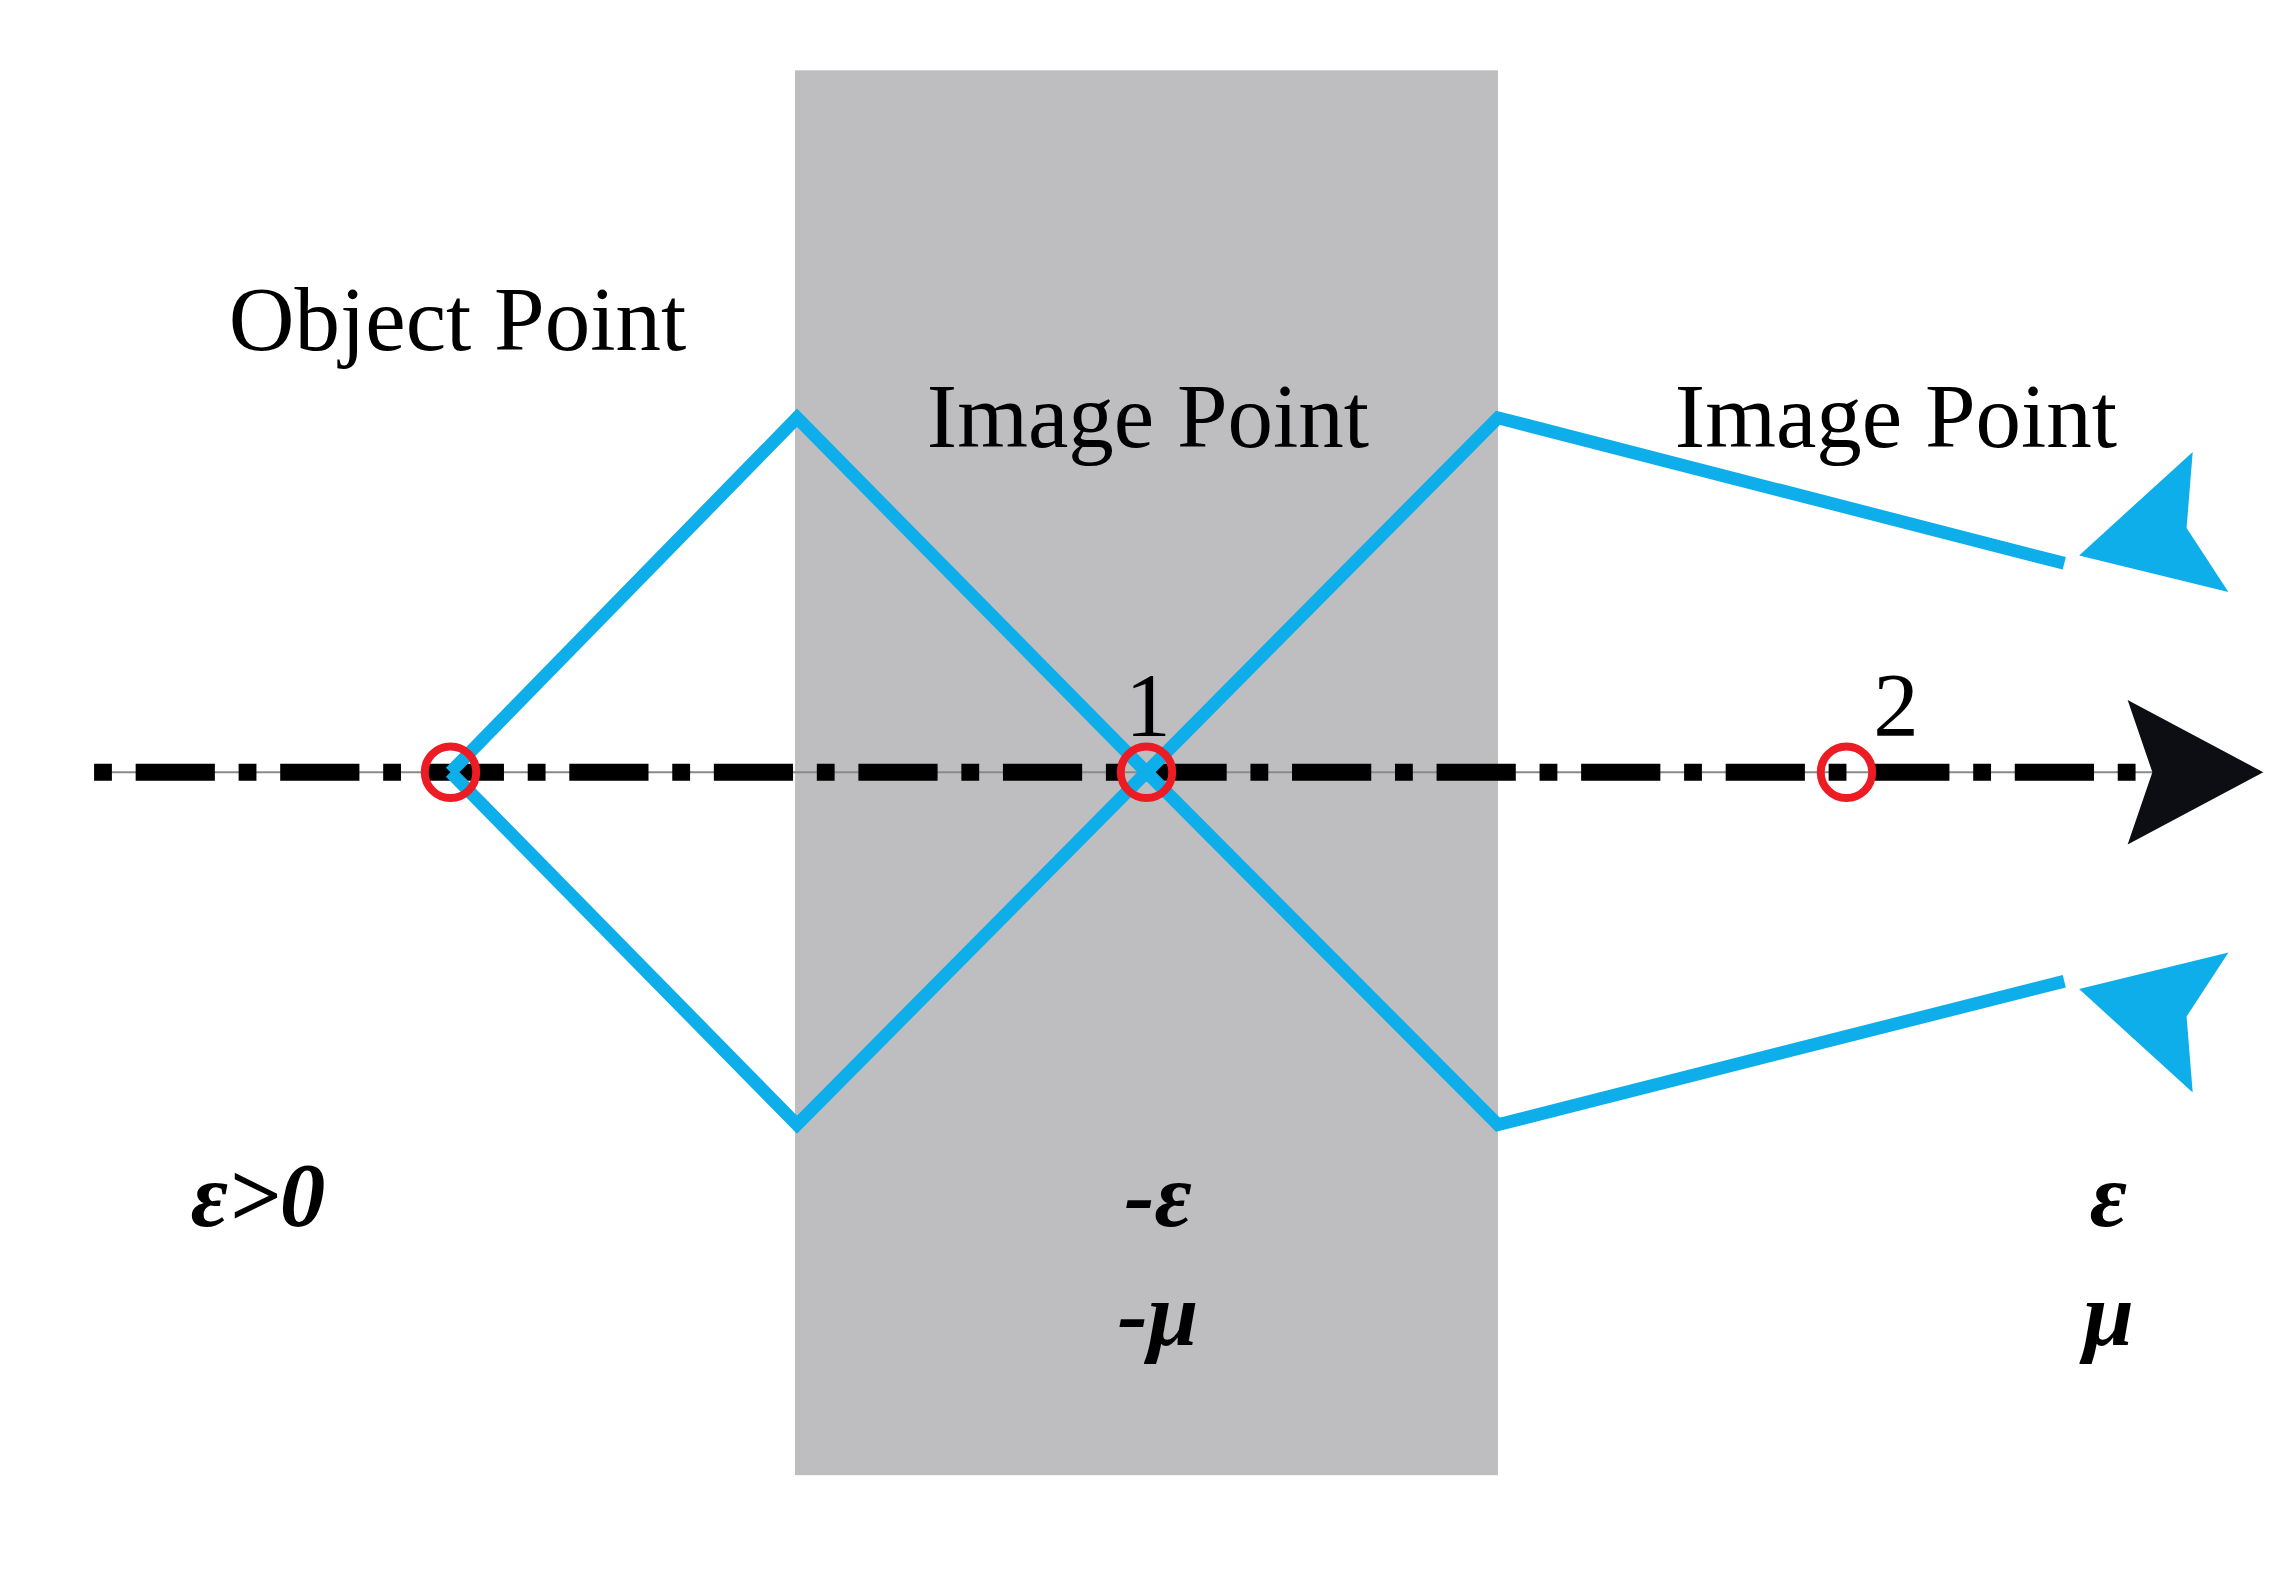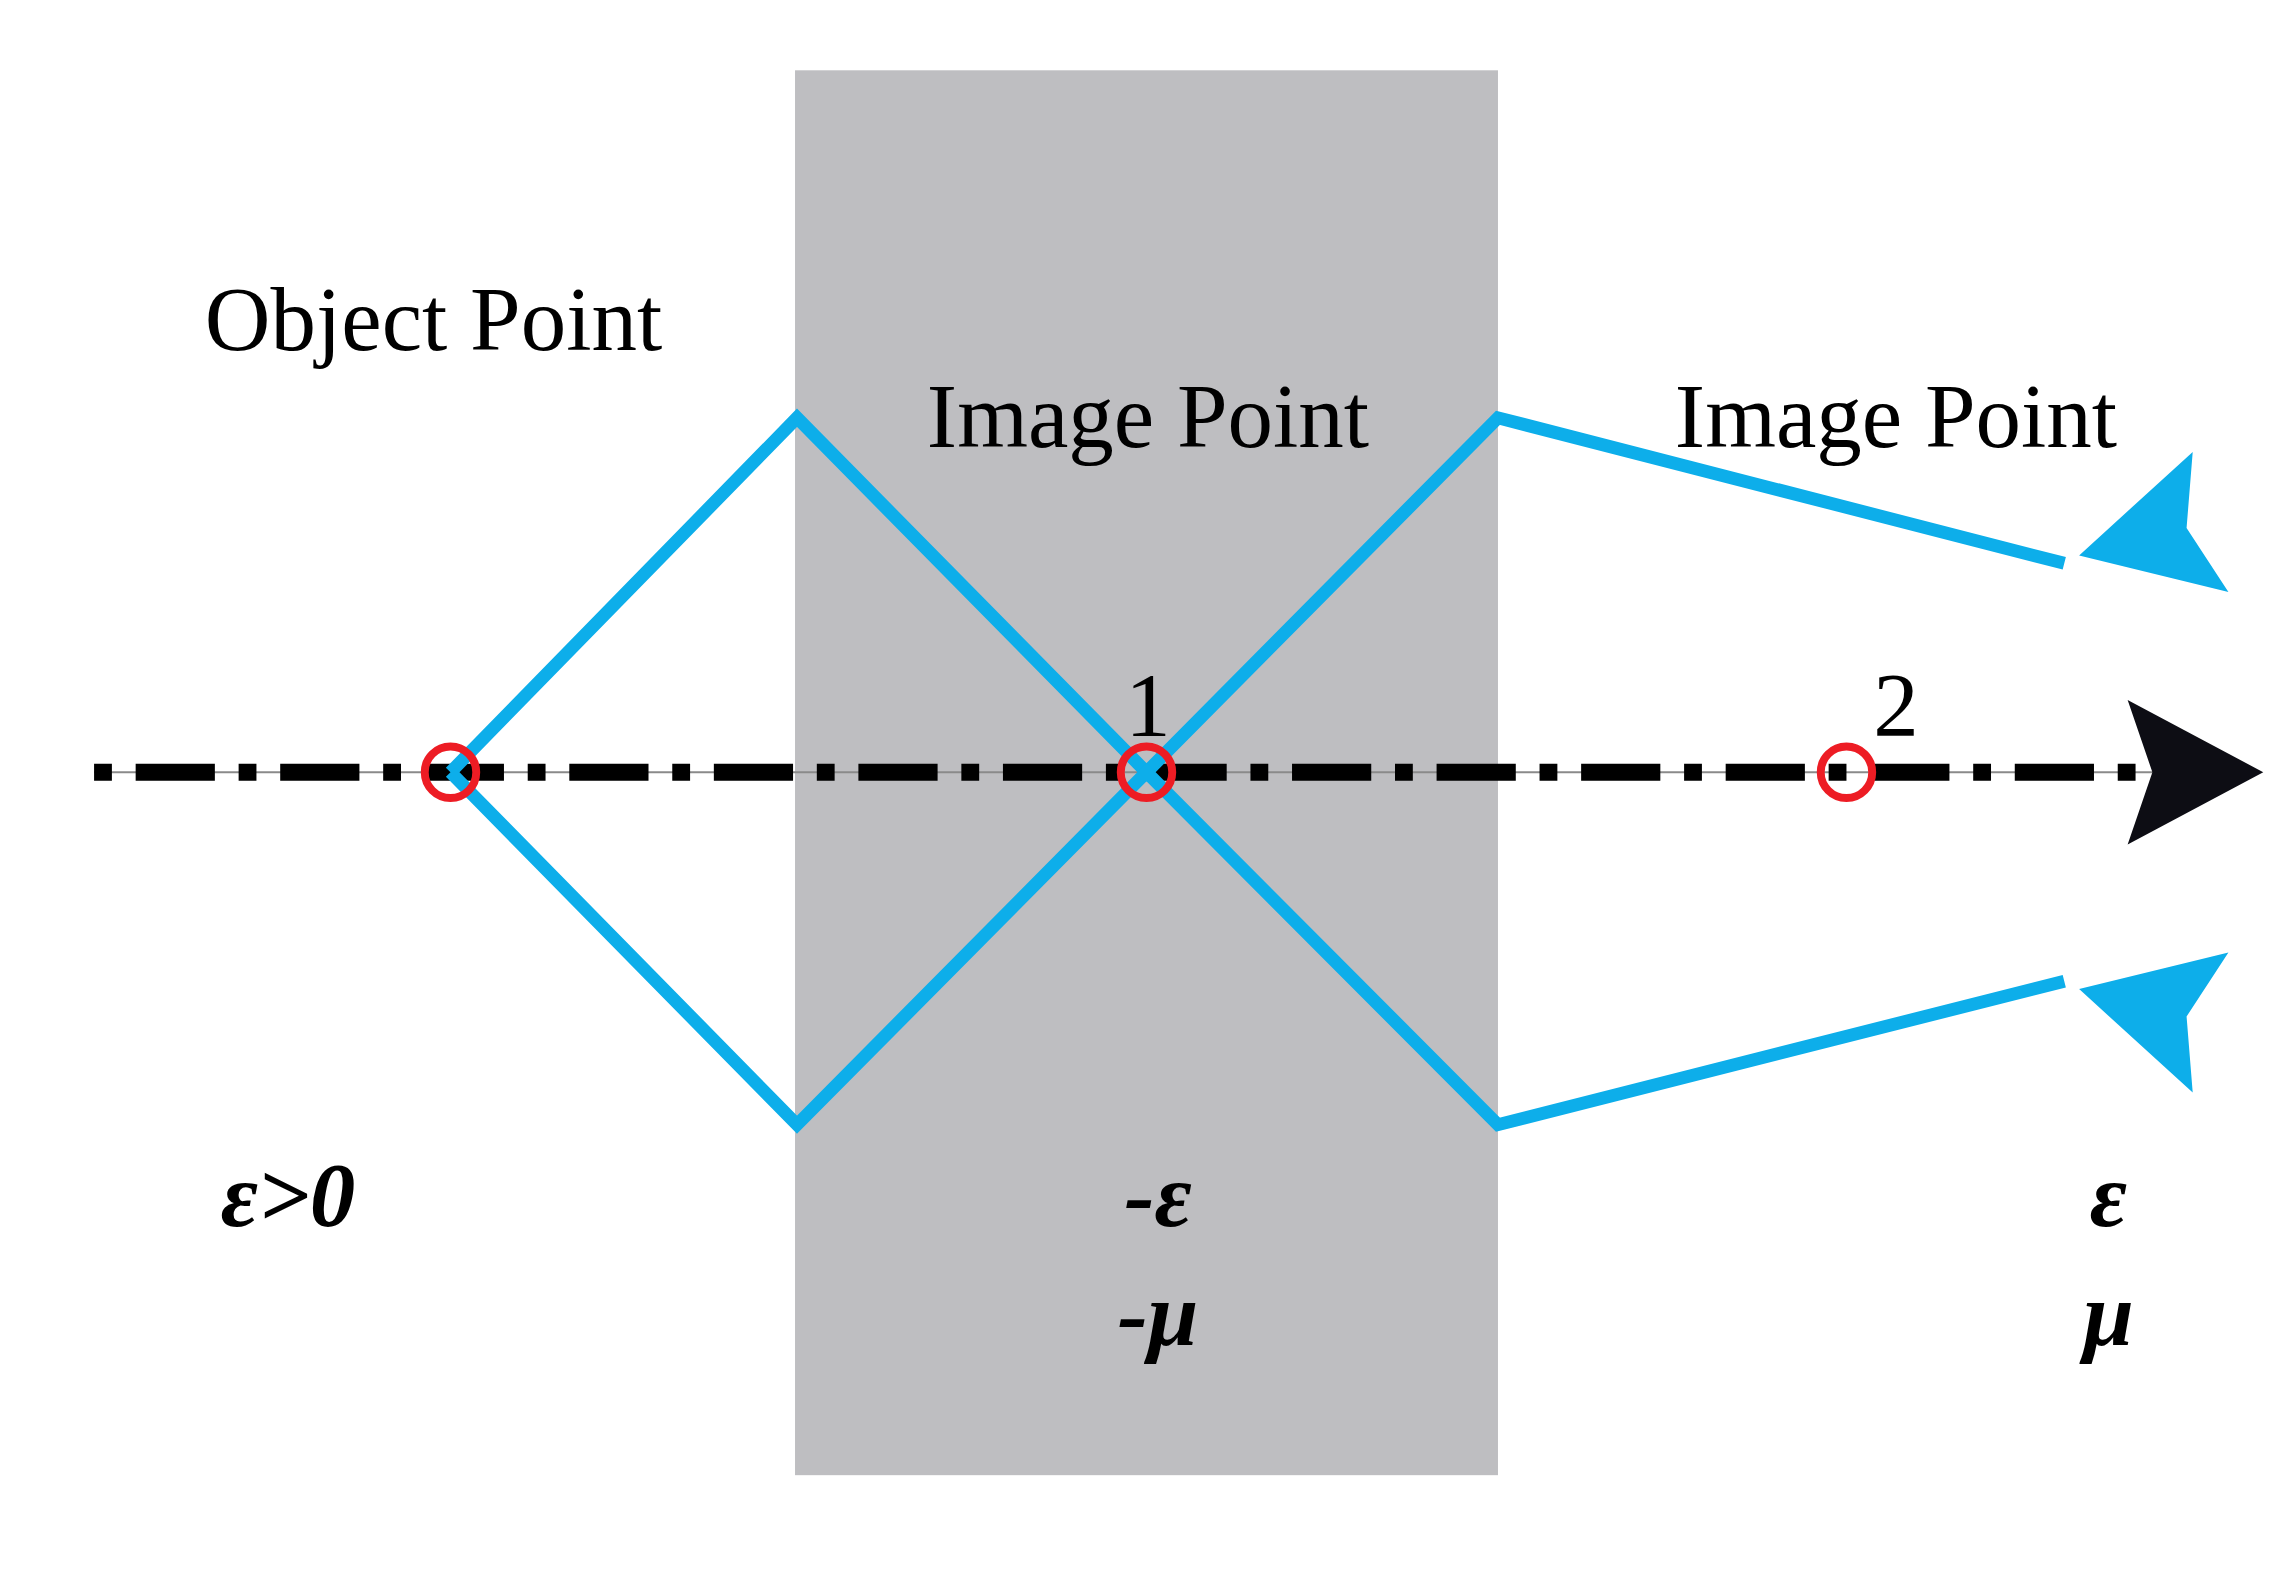--- a/index.html
+++ b/index.html
@@ -45,7 +45,7 @@
     font-style: italic;
     text-align: center;
   }
-  #label-object-point { left: 12px;   top: 176px;  width: 752px; }
+  #label-object-point { left: 36px;   top: 176px;  width: 752px; }
   #label-image-point-1 { left: 752px;  top: 176px;  width: 792px; }
   #label-image-point-2 { left: 1505px; top: 176px;  width: 782px; }
 

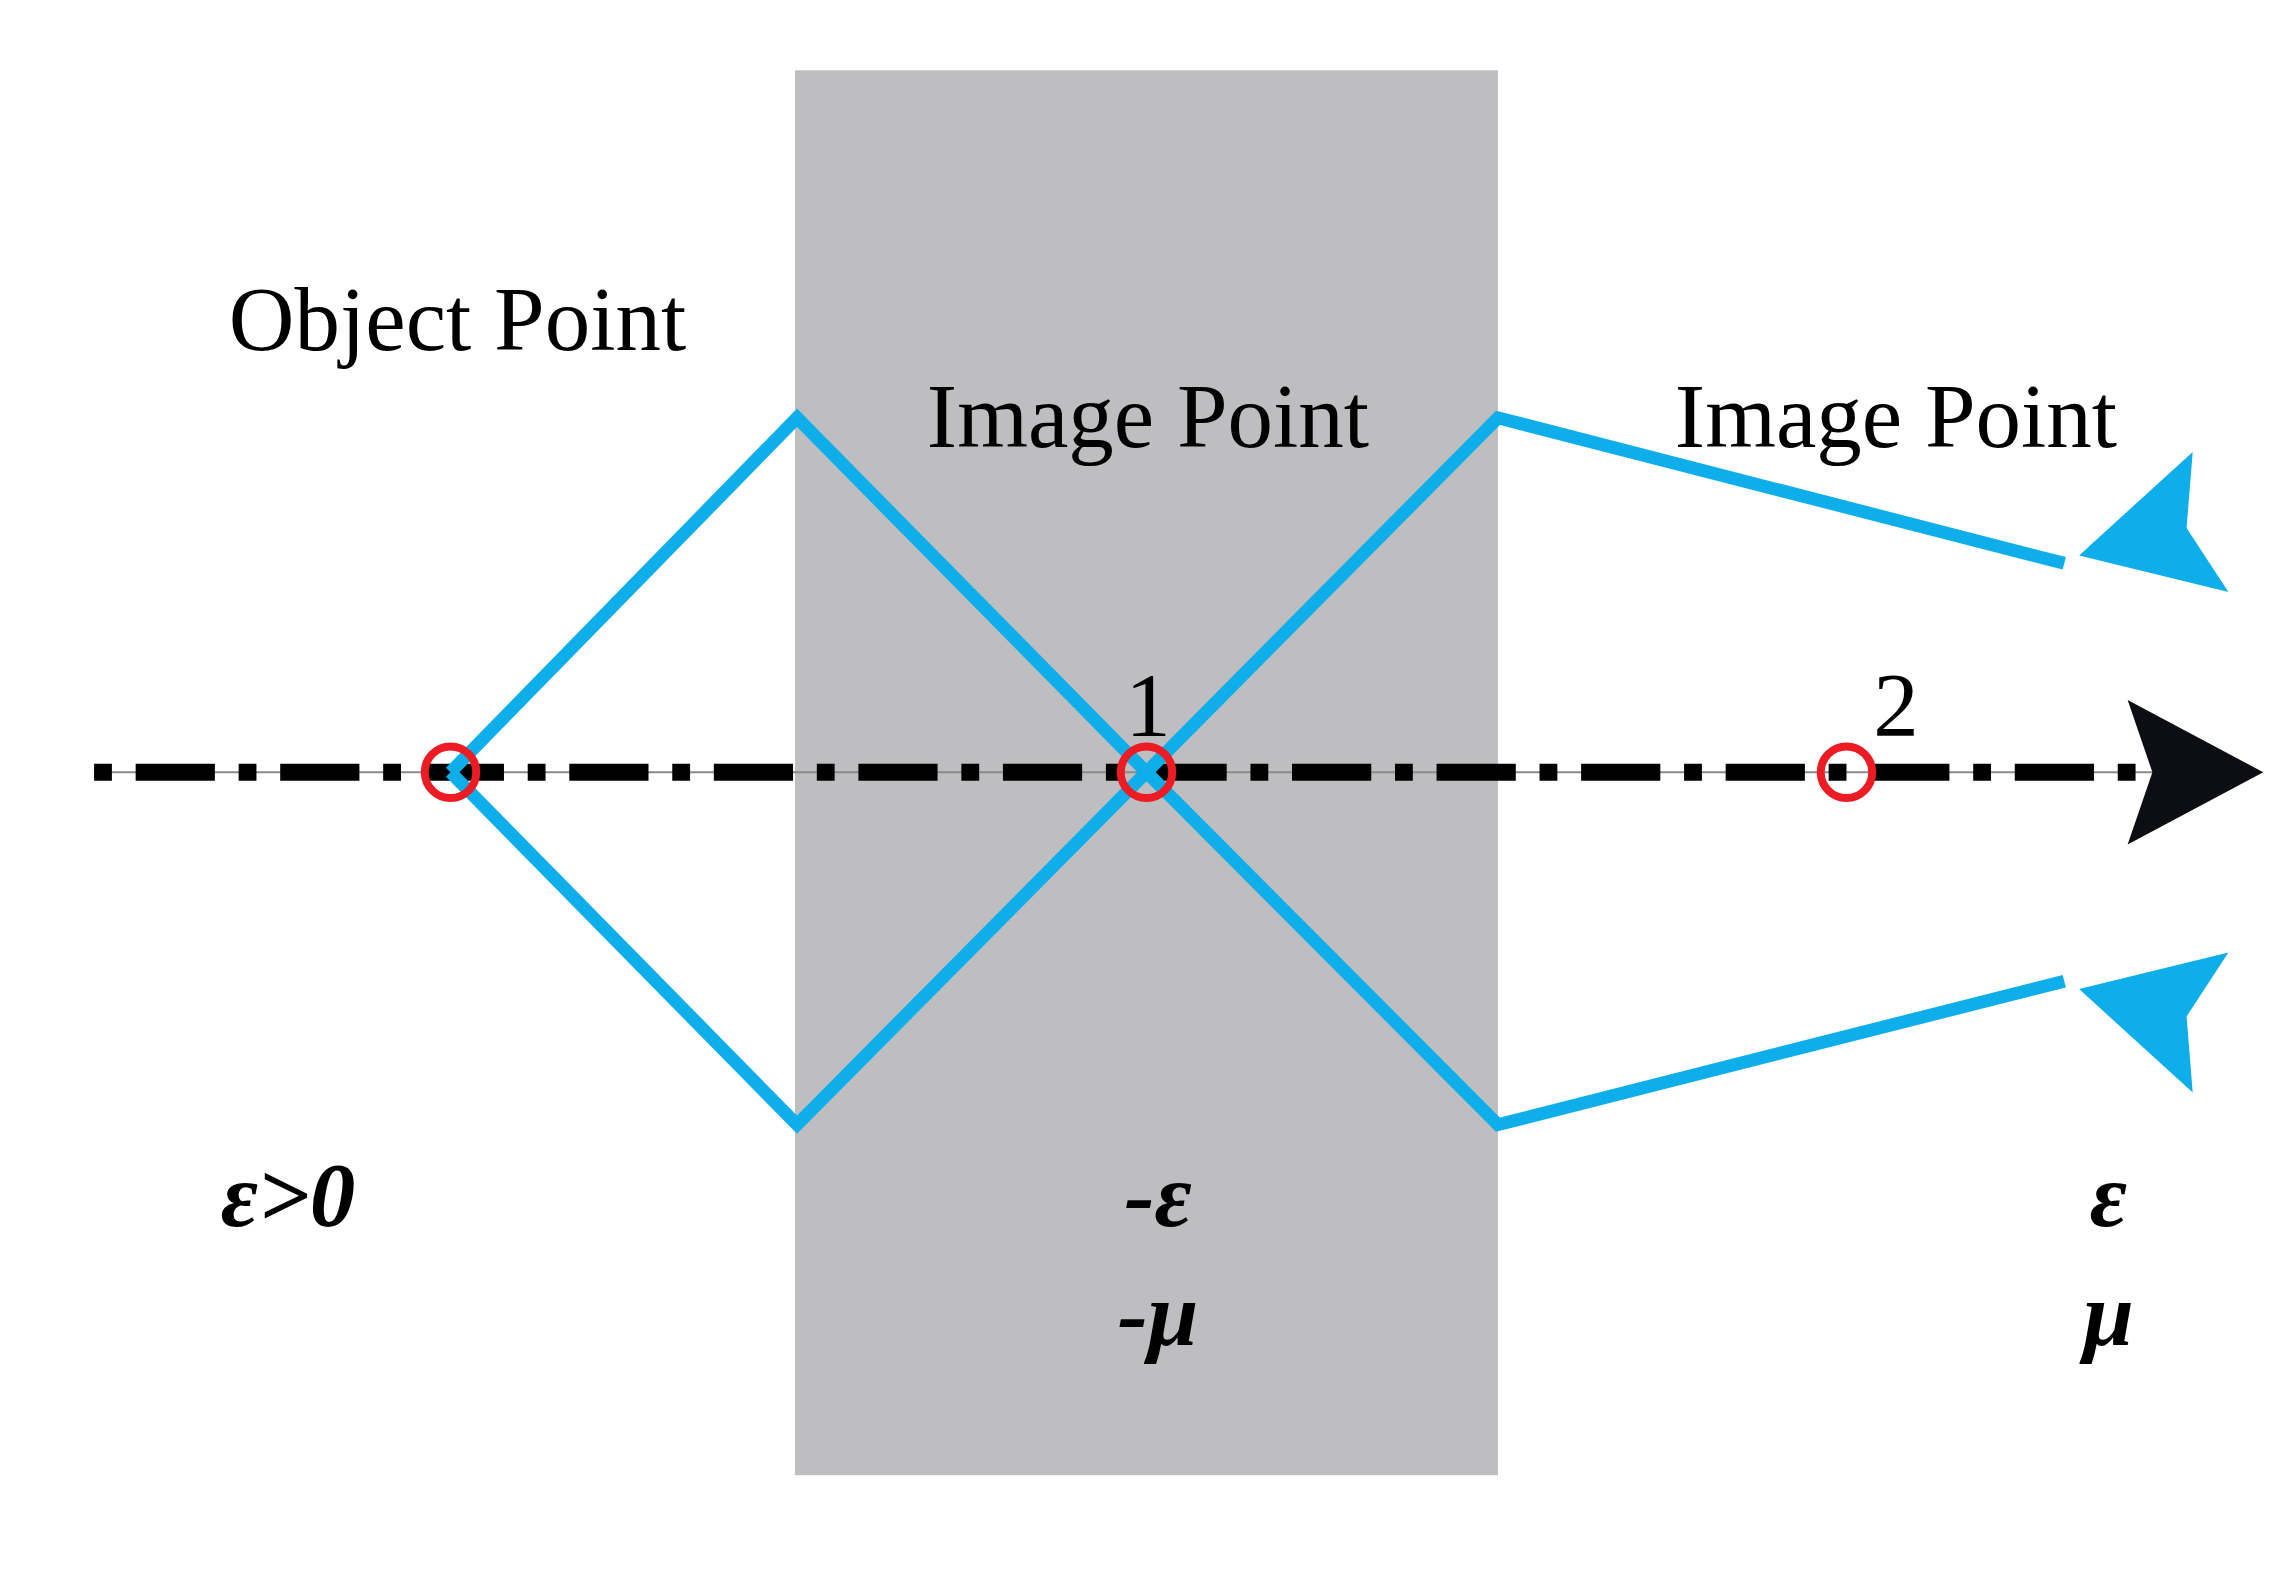--- a/index.html
+++ b/index.html
@@ -49,7 +49,7 @@
   #label-image-point-1 { left: 752px;  top: 176px;  width: 792px; }
   #label-image-point-2 { left: 1505px; top: 176px;  width: 782px; }
 
-  #label-left-eps  { left: 75px;   top: 1148px; width: 426px; }
+  #label-left-eps  { left: 45px;   top: 1148px; width: 426px; }
   #label-left-mu   { left: 59px;   top: 1267px; width: 426px; }
   #label-mid-eps   { left: 950px;  top: 1148px; width: 416px; }
   #label-mid-mu    { left: 950px;  top: 1267px; width: 416px; }

